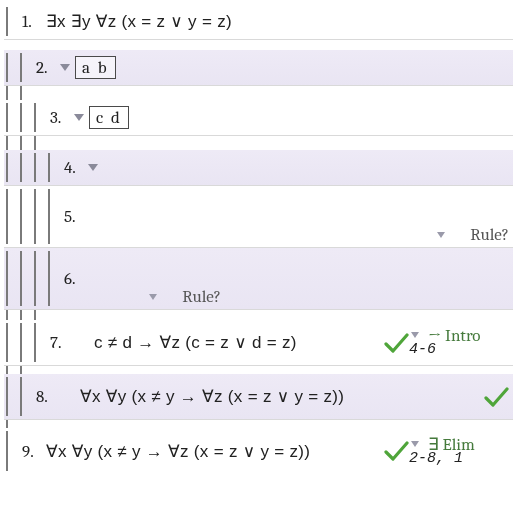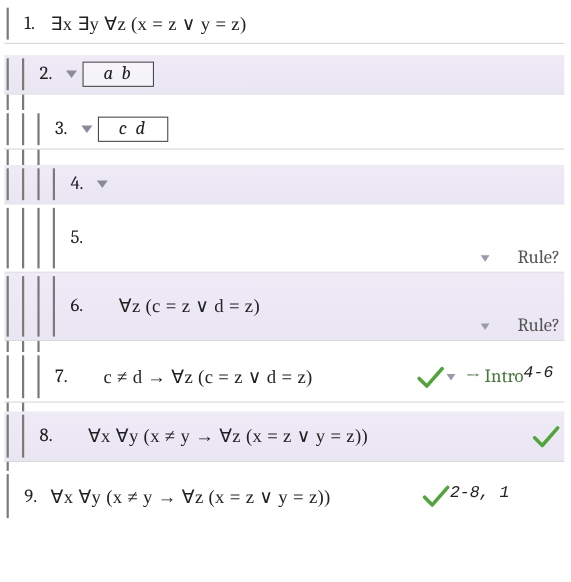--- a/index.html
+++ b/index.html
@@ -65,7 +65,7 @@
   }
   .formula {
     flex: 1 1 auto;
-    font-family: Liberation Serif, serif;
+    font-family: Liberation Sans, sans-serif;
     letter-spacing: 0.3px;
     padding-left: 2px;
   }

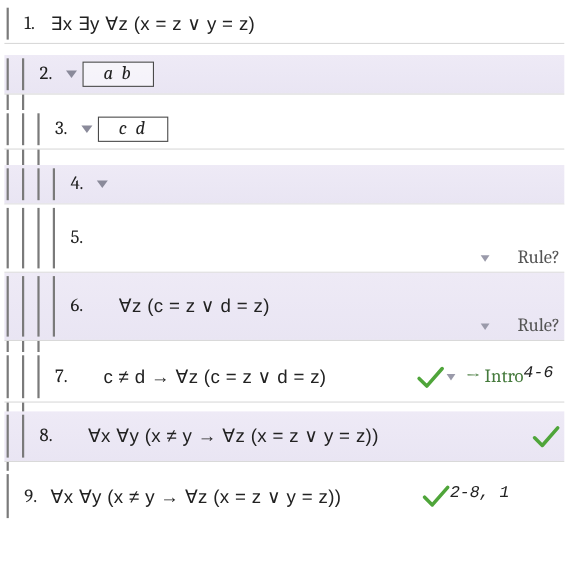--- a/index.html
+++ b/index.html
@@ -36,12 +36,11 @@
   .flag-box {
     display: inline-block;
     border: 1px solid #4a4a4a;
-    padding: 1px 18px;
+    padding: 1px 6px;
     margin: 0 6px 0 0;
     font-family: "Cambria",serif;
     letter-spacing: 2px;
     background: rgba(255,255,255,0.5);
-    font-style: italic;
   }
   .num {
     min-width: 22px;

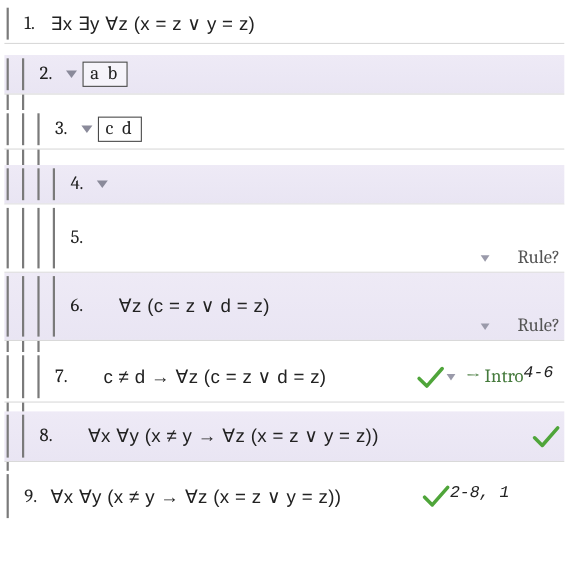--- a/index.html
+++ b/index.html
@@ -191,7 +191,6 @@
       </div>
     <span class="num">6.</span>
     <span class="spacer"></span>
-    <span class="formula">∀z (c = z ∨ d = z)</span>
     <div class="rule-area">
       <span class="tog small"></span>
       <span class="rule-text gray">Rule?</span>

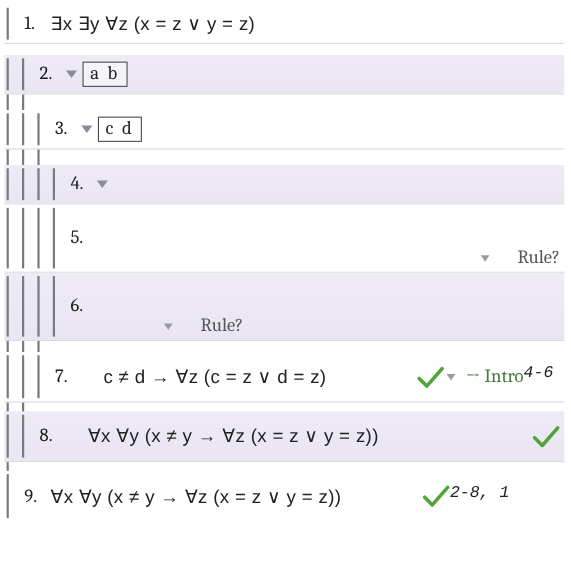--- a/index.html
+++ b/index.html
@@ -99,7 +99,7 @@
 
   
   .rule-col {
-    display:flex; flex-direction:row; align-items:center;
+    display:flex; flex-direction:column; align-items:flex-start;
     min-width: 100px;
   }
   .rule-row { display:flex; align-items:center; gap:4px;}

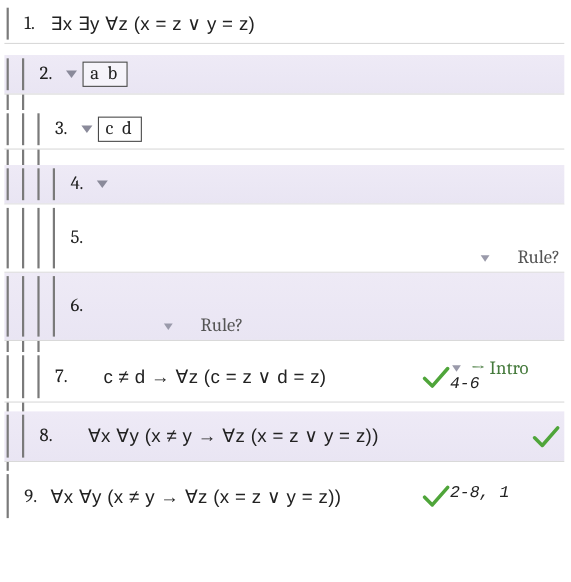--- a/index.html
+++ b/index.html
@@ -268,6 +268,10 @@
         </svg>
     </span>
     <div class="rule-col">
+      <div class="rule-row">
+        <span class="tog small"></span>
+        <span class="rule-text">∃ Elim</span>
+      </div>
       <span class="cite">2-8, 1</span>
     </div>
   </div>

